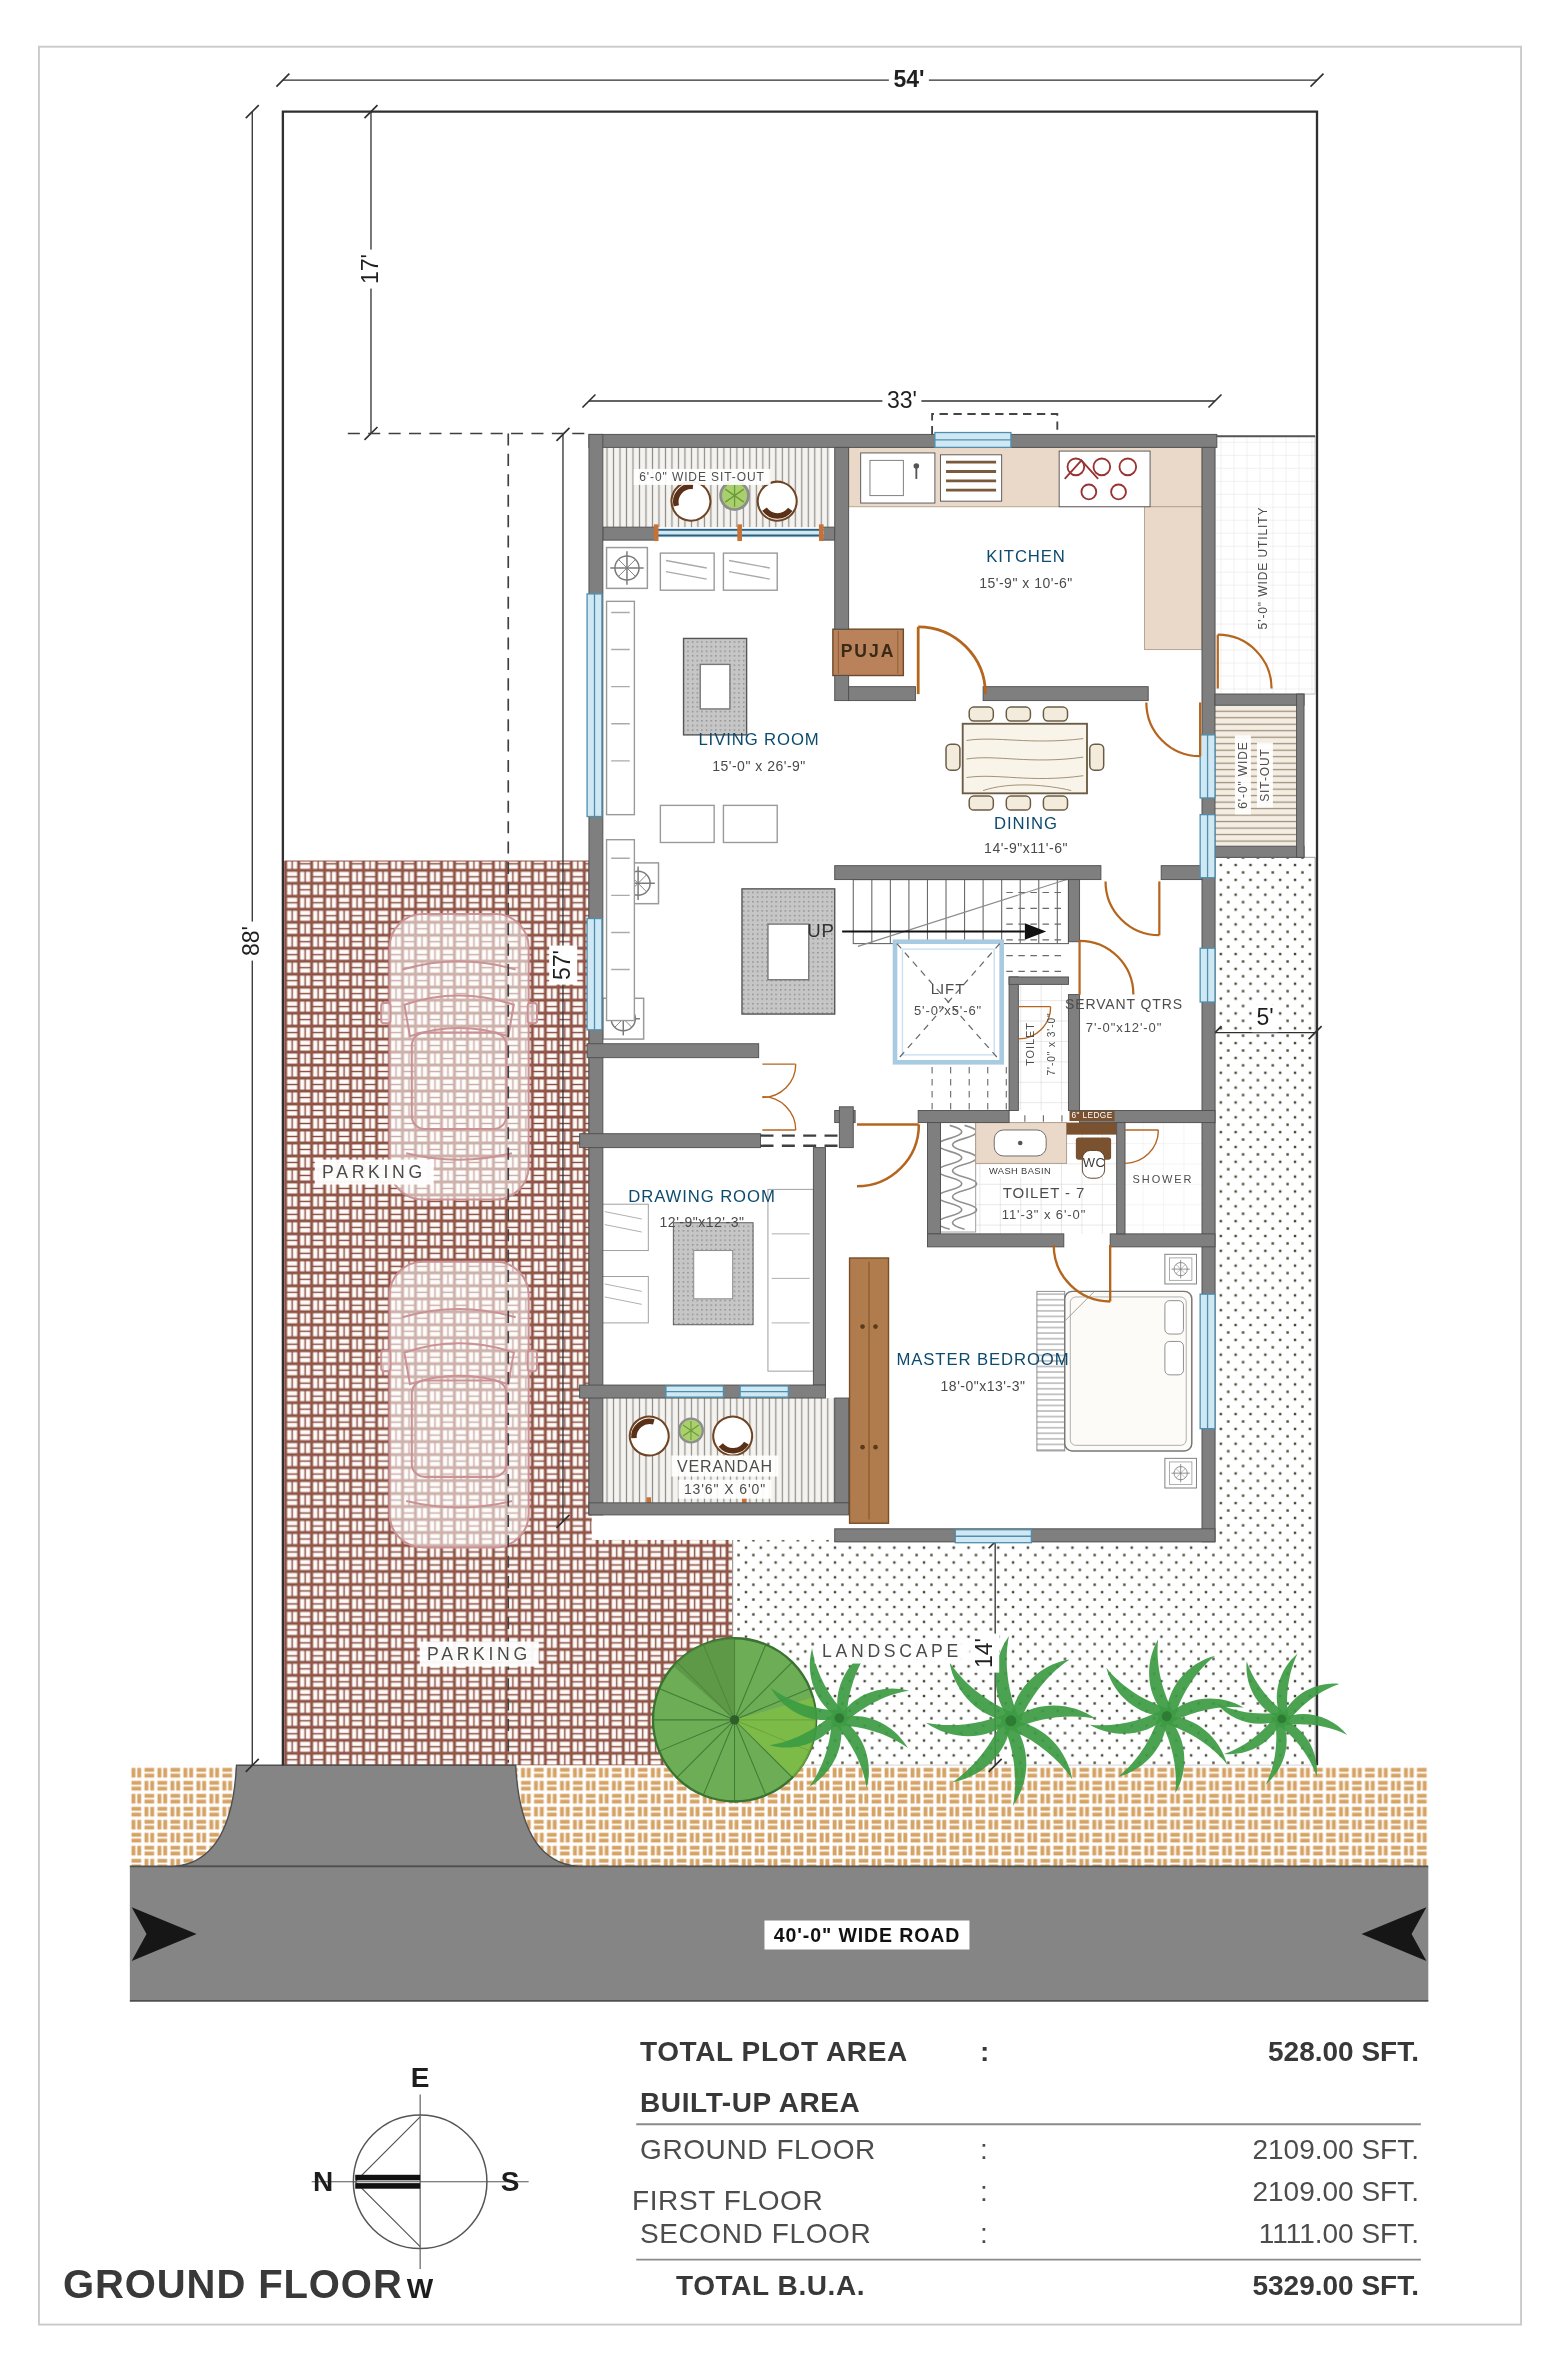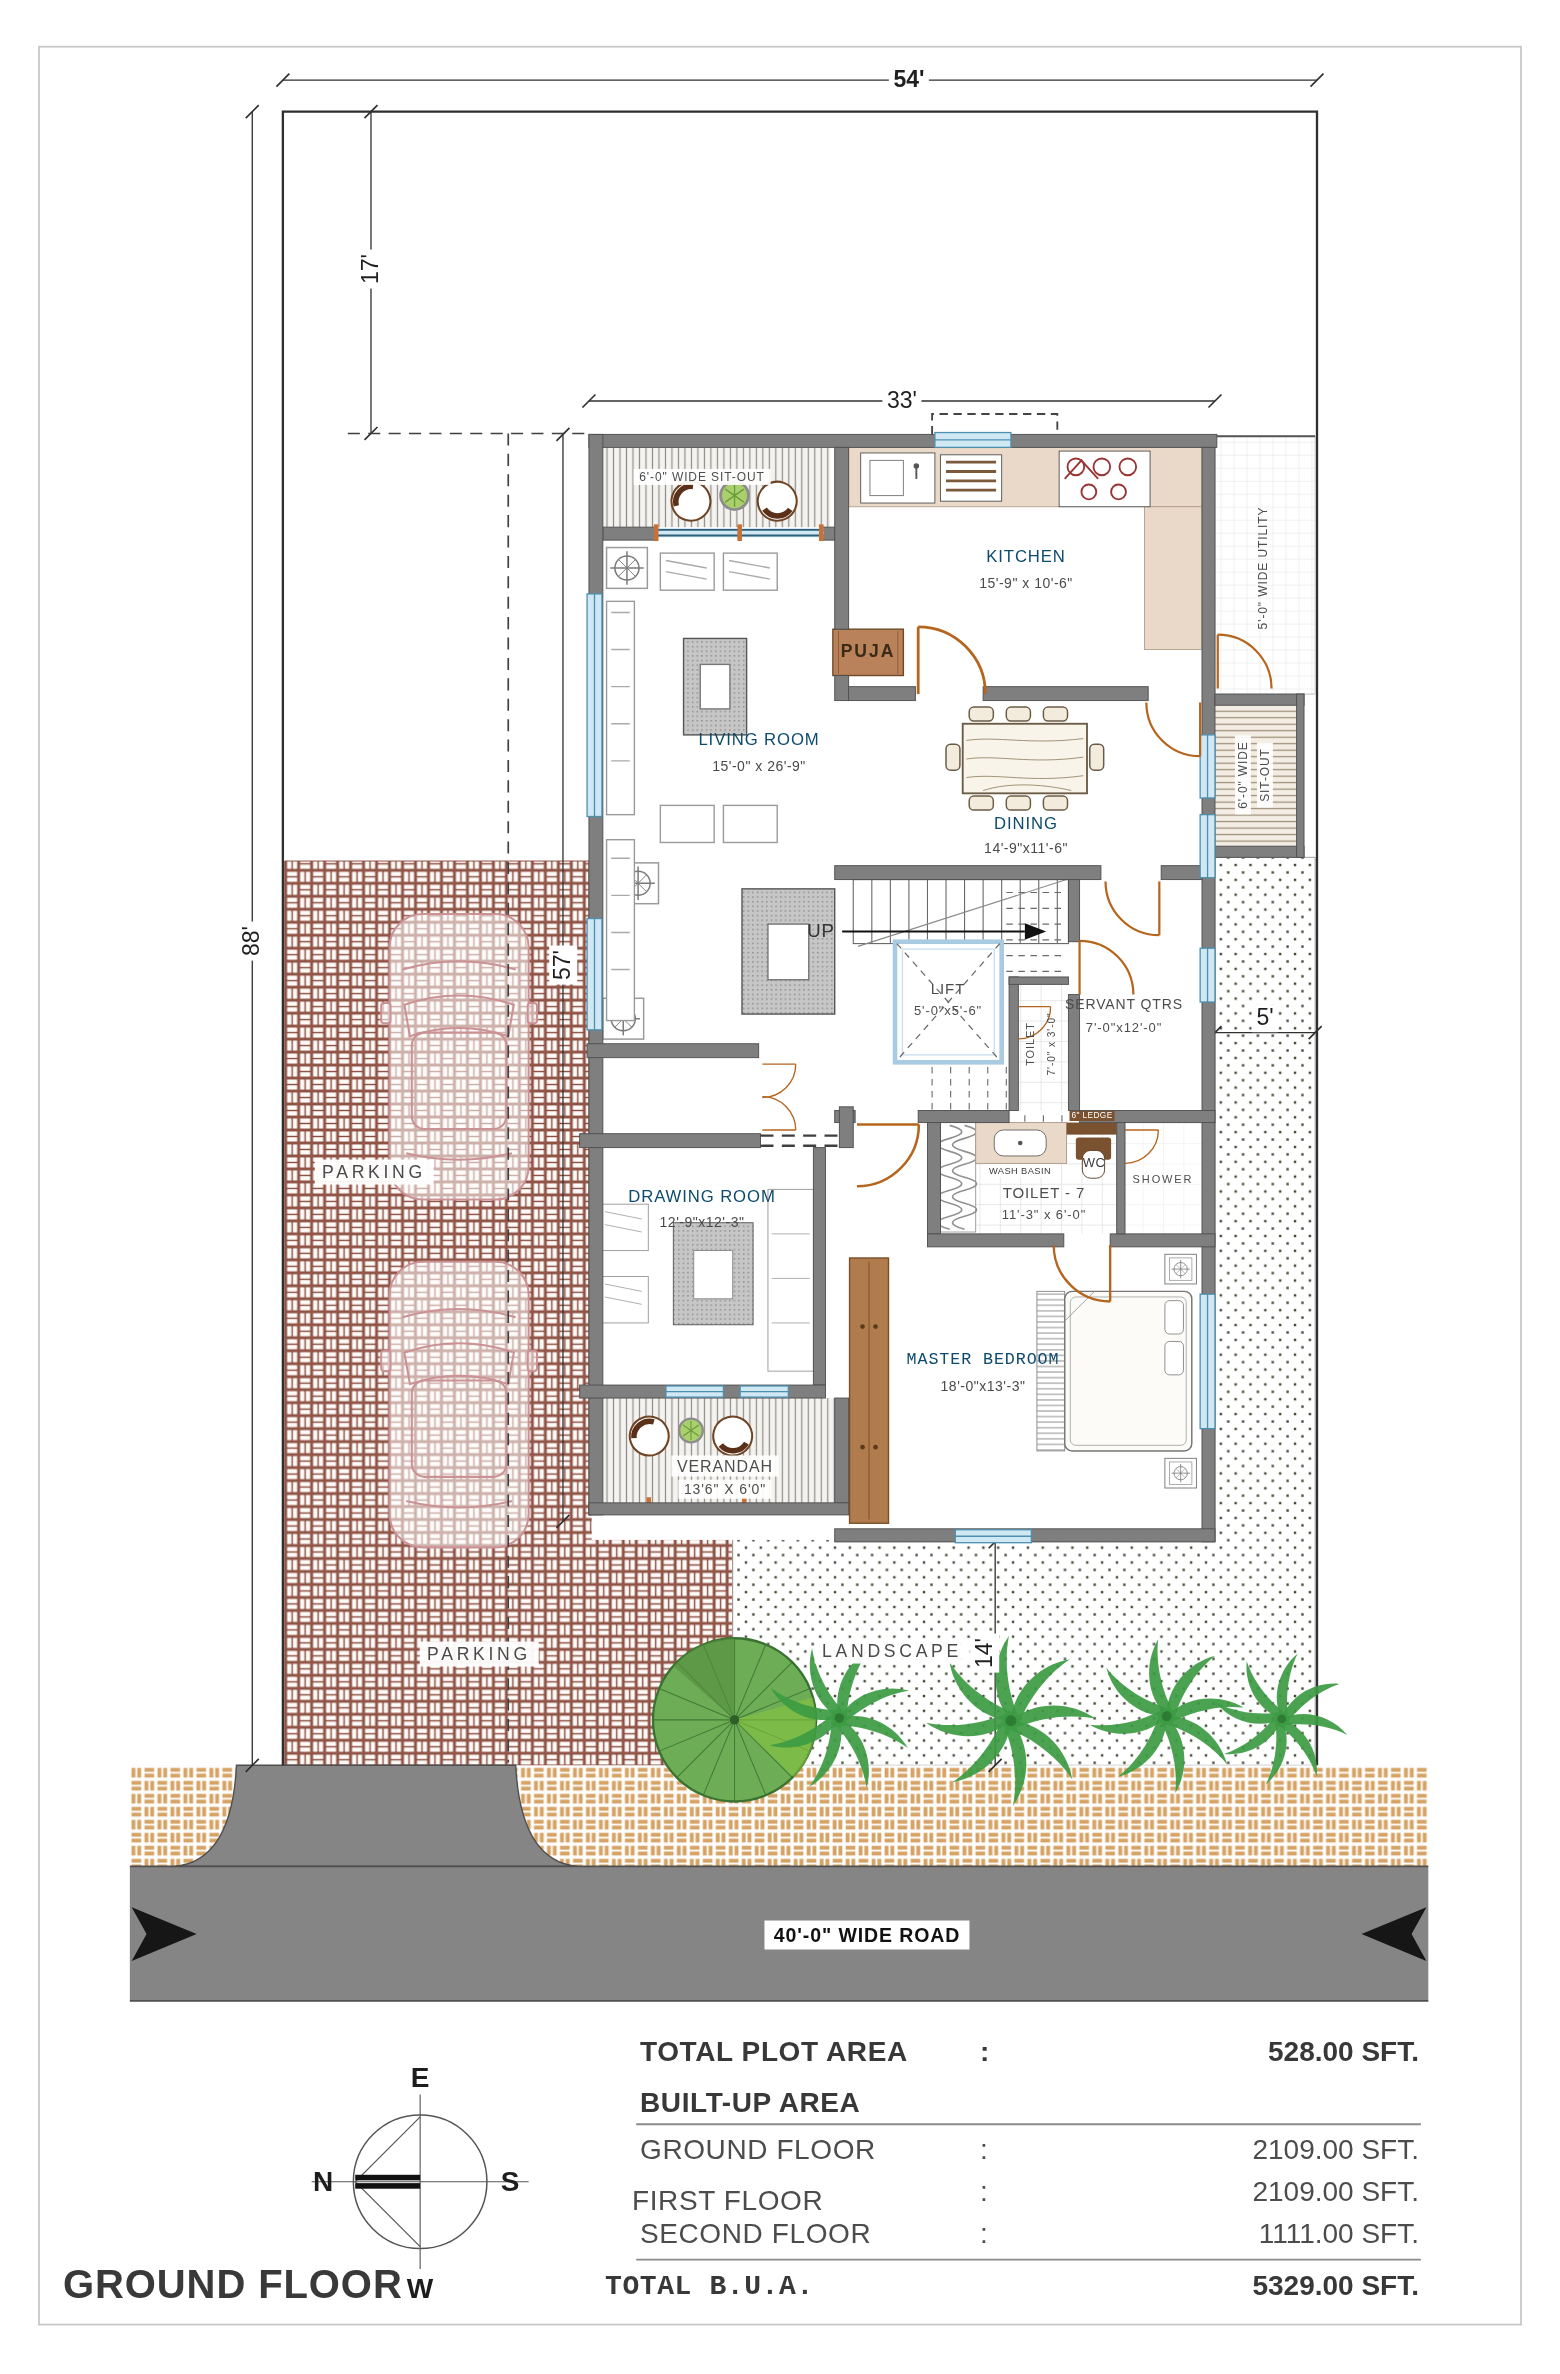--- a/index.html
+++ b/index.html
@@ -533,7 +533,7 @@
 <div class="lb" style="left:1044px;top:1193px;font-size:15px;">TOILET - 7</div>
 <div class="lb" style="left:1044px;top:1215px;font-size:13px;">11'-3" x 6'-0"</div>
 <div class="lb" style="left:1163px;top:1180px;font-size:11px;letter-spacing:1.9px;">SHOWER</div>
-<div class="lb rn" style="left:983px;top:1360px;font-family:Liberation Mono, monospace;">MASTER BEDROOM</div>
+<div class="lb rn" style="left:983px;top:1360px;">MASTER BEDROOM</div>
 <div class="lb rs" style="left:983px;top:1386px;">18'-0"x13'-3"</div>
 <div class="lb rn" style="left:702px;top:1197px;">DRAWING ROOM</div>
 <div class="lb rs" style="left:702px;top:1222px;">12'-9"x12'-3"</div>

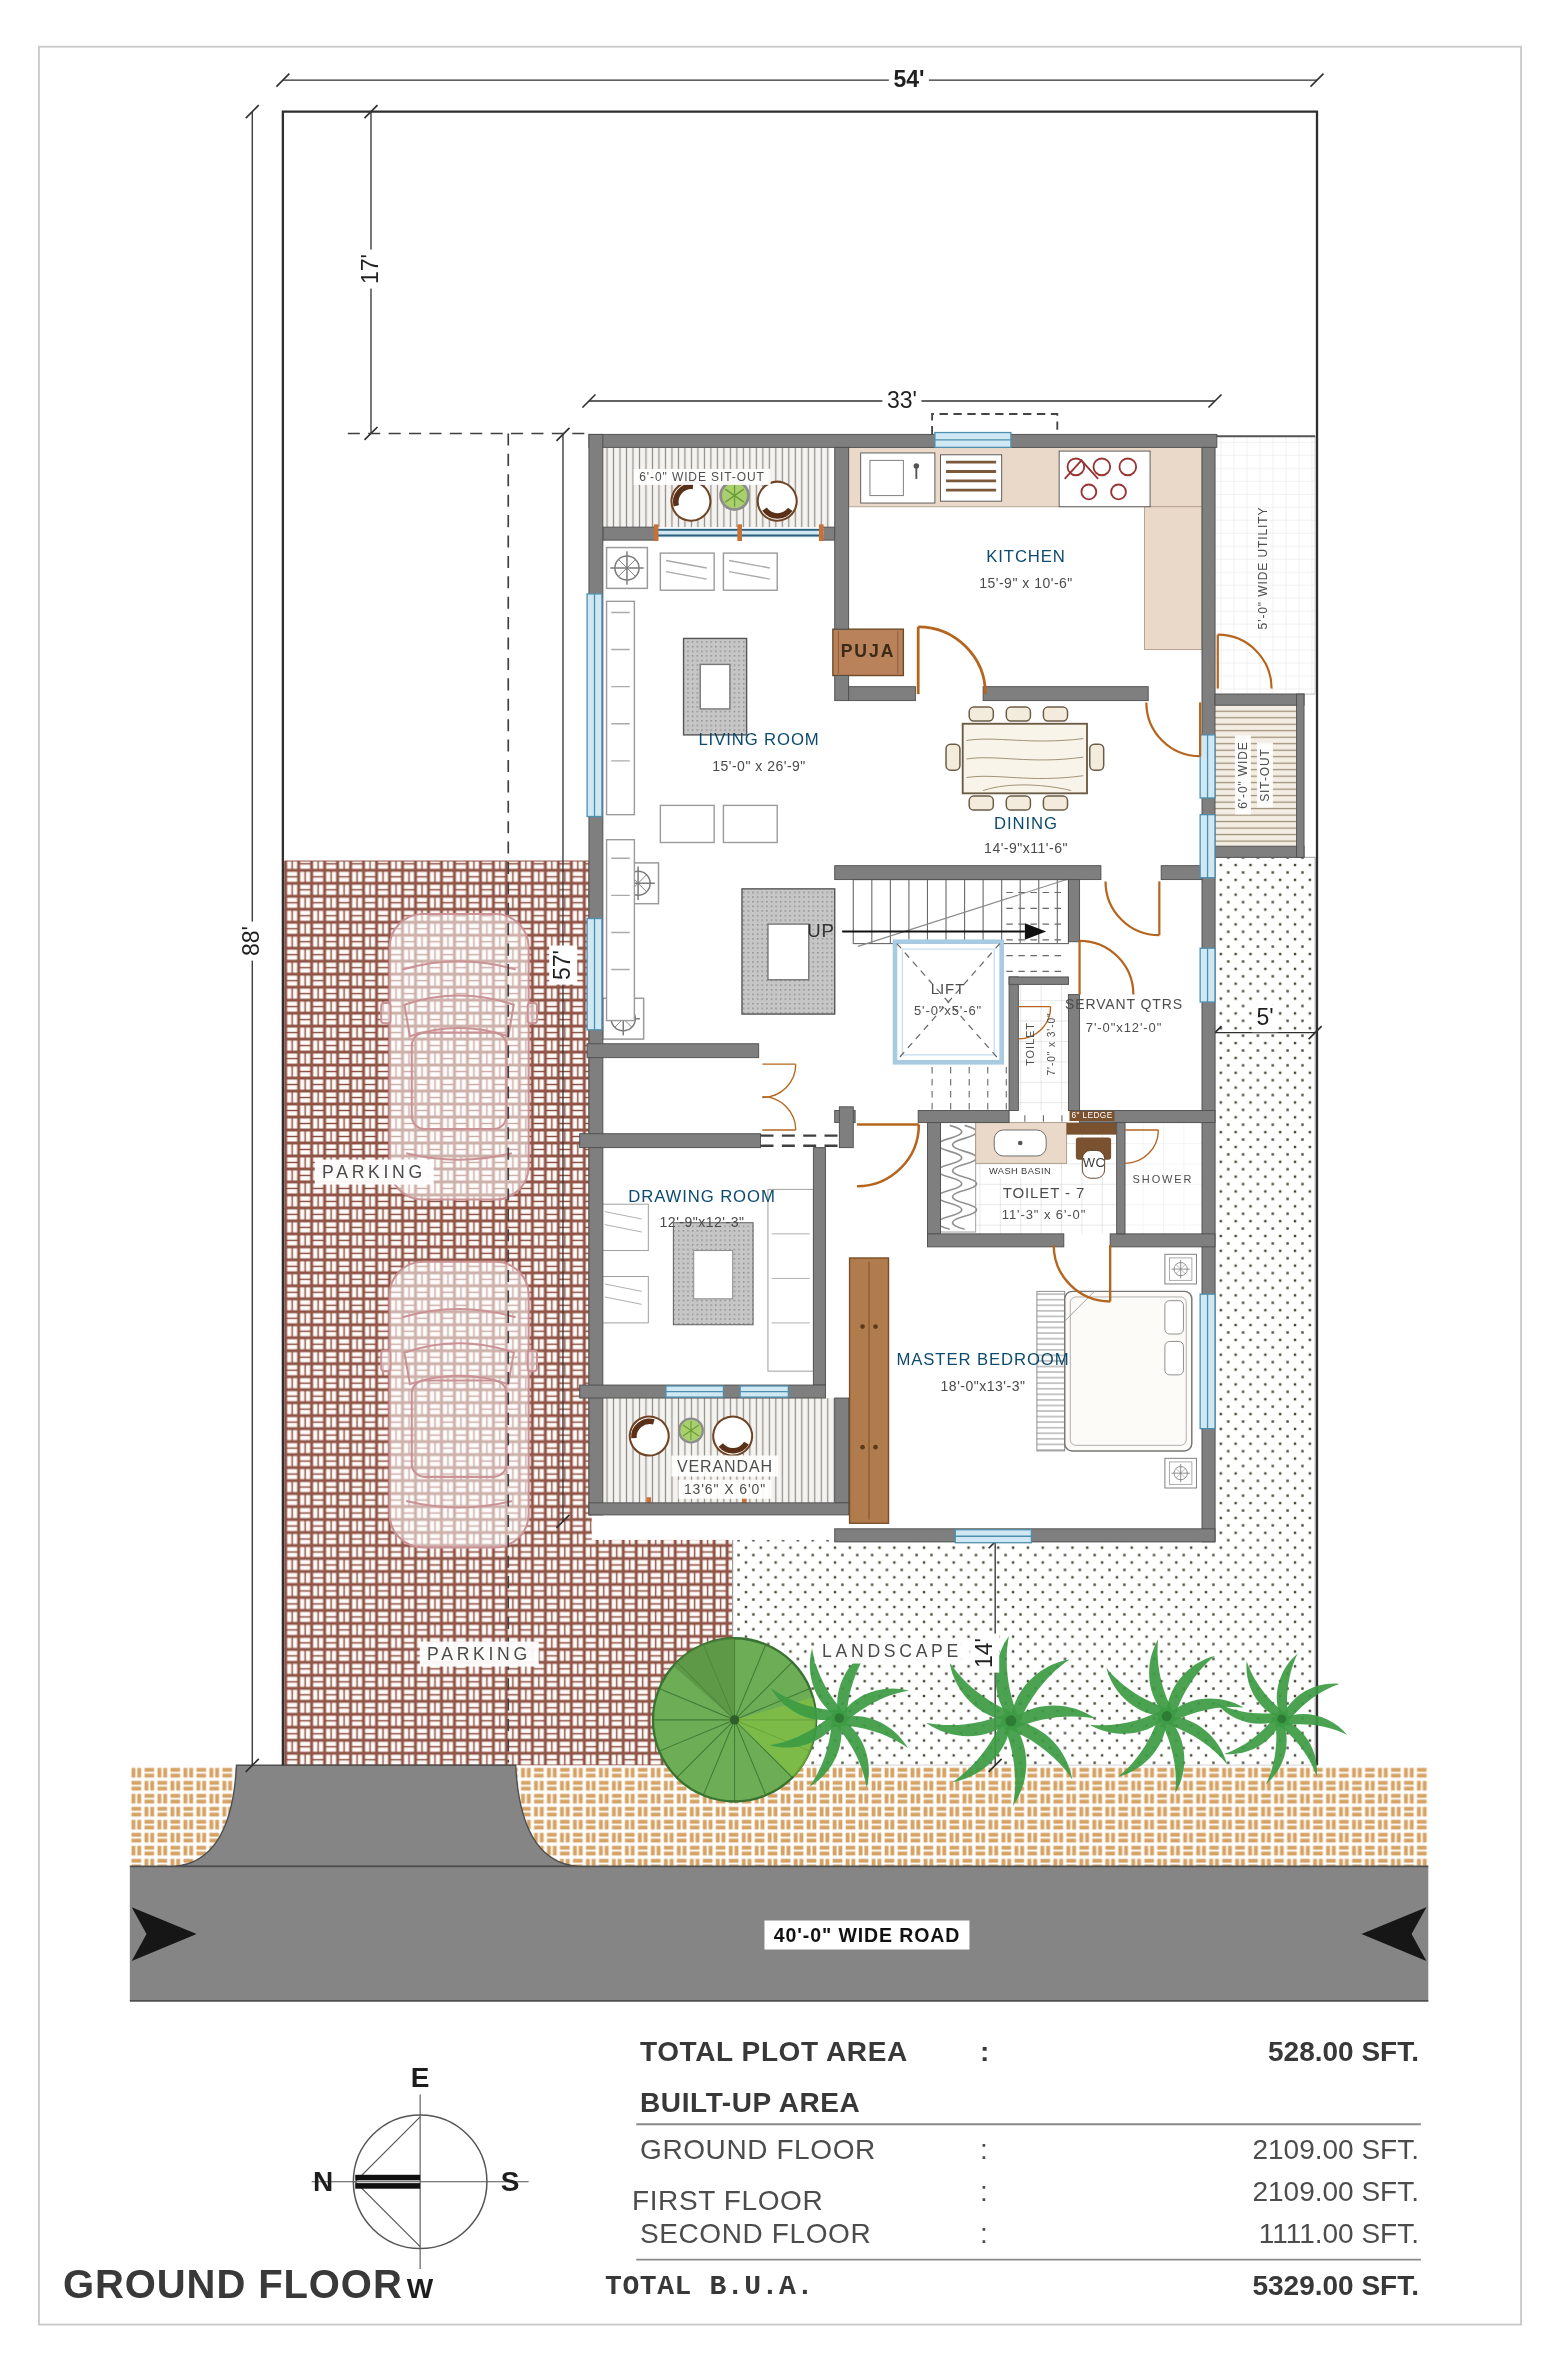--- a/index.html
+++ b/index.html
@@ -564,7 +564,7 @@
 <div class="tl" style="left:640px;top:2234px;">SECOND FLOOR</div>
 <div class="tc" style="left:980px;top:2234px;">:</div>
 <div class="tv" style="top:2234px;">1111.00 SFT.</div>
-<div class="tl b" style="left:605px;top:2286px;font-family:Liberation Mono, monospace;">TOTAL B.U.A.</div>
+<div class="tl b" style="left:676px;top:2286px;">TOTAL B.U.A.</div>
 <div class="tv b" style="top:2286px;">5329.00 SFT.</div>
 
 </div>

